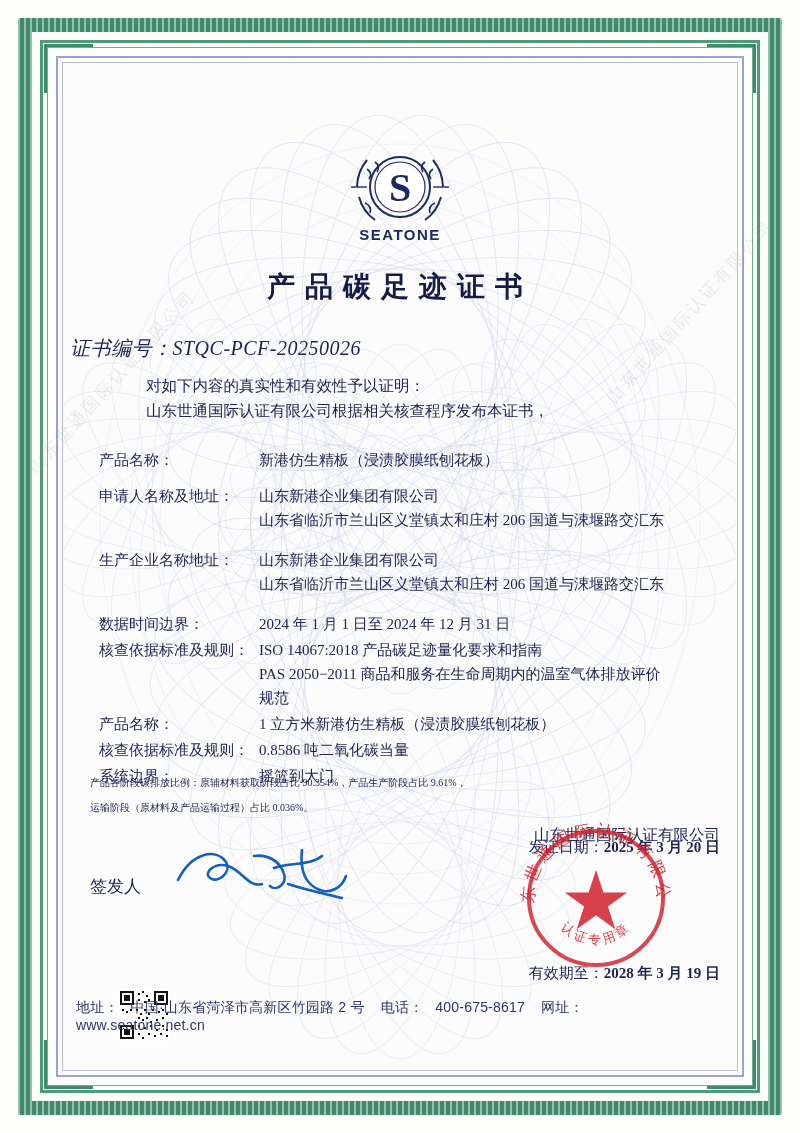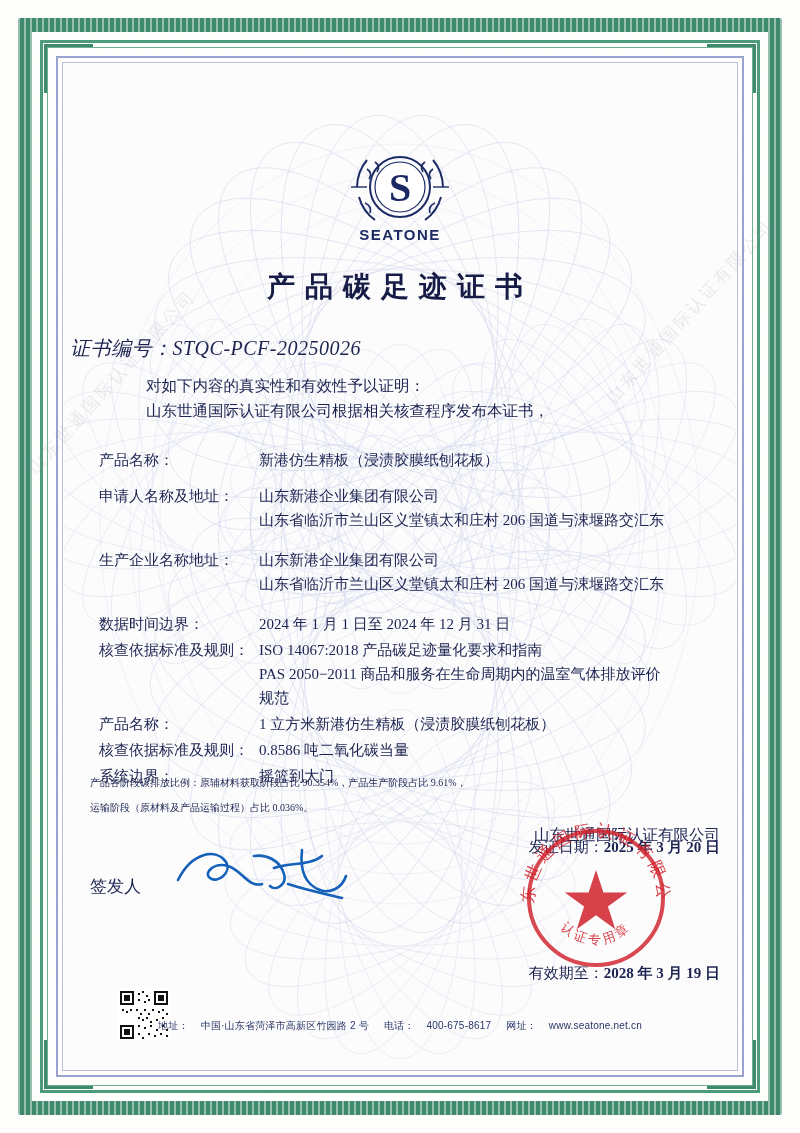--- a/index.html
+++ b/index.html
@@ -226,8 +226,7 @@
   .footer {
     position: absolute;
     left: 0; right: 0; bottom: 30px;
-    text-align: center;
-    font-size: 10px;
+    font-size: 14px;
     color: #2a3566;
     letter-spacing: 0.2px;
     font-family: "Liberation Sans", sans-serif;

